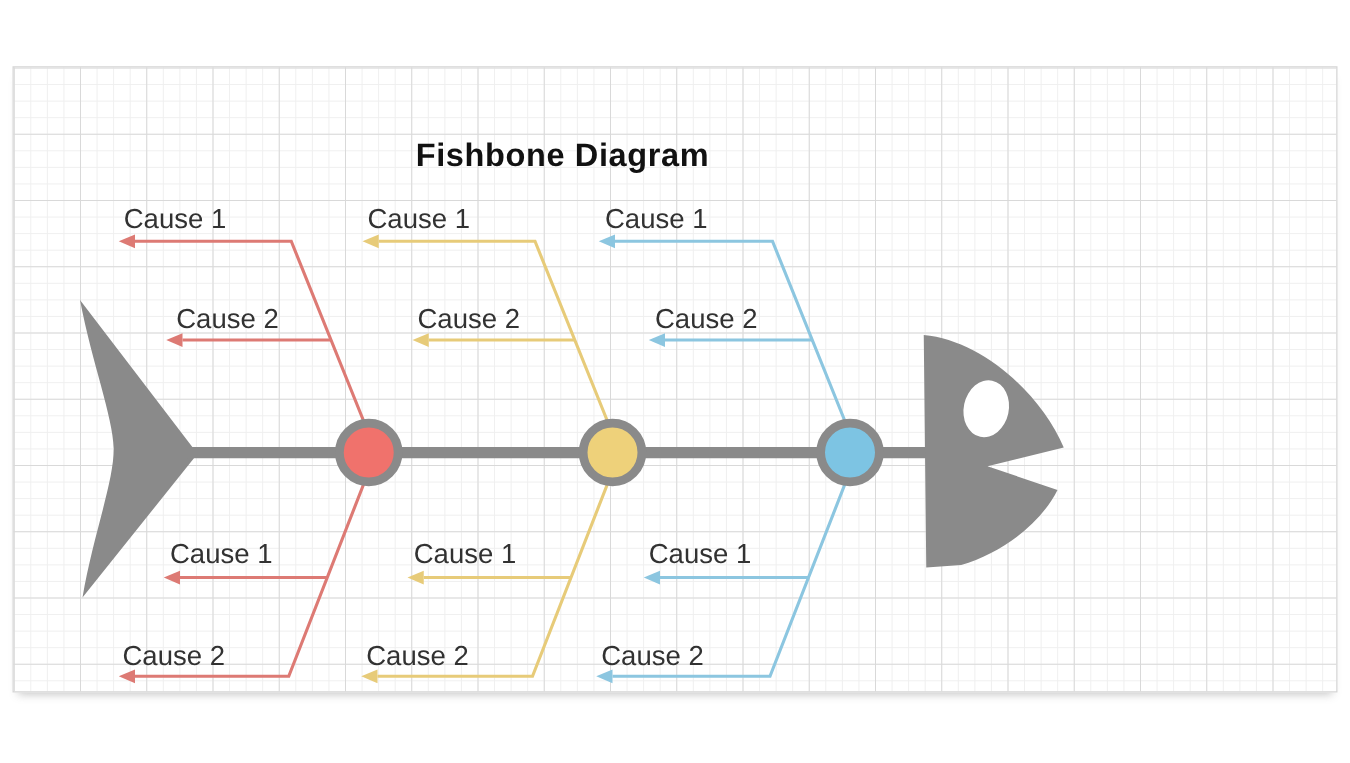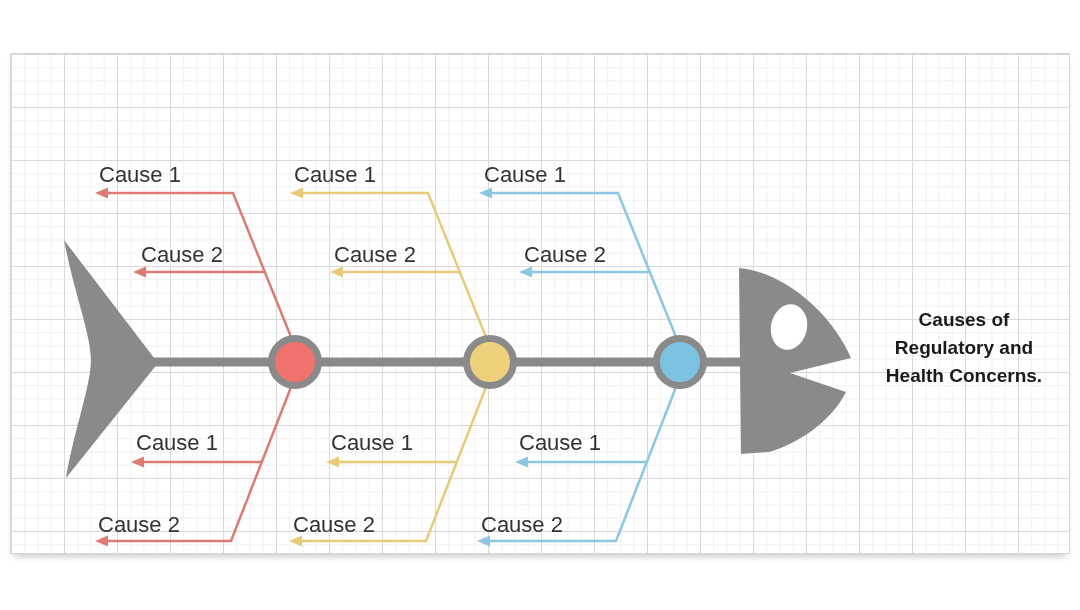--- a/index.html
+++ b/index.html
@@ -101,6 +101,7 @@
     <circle cx="680" cy="362" r="23.5" stroke-width="7" fill="#7dc4e3" stroke="#8a8a8a"></circle>
   </svg>
 
+  <div class="title">Fishbone Diagram</div>
 
   <div class="cause-label l-rt1">Cause 1</div>
   <div class="cause-label l-yt1">Cause 1</div>

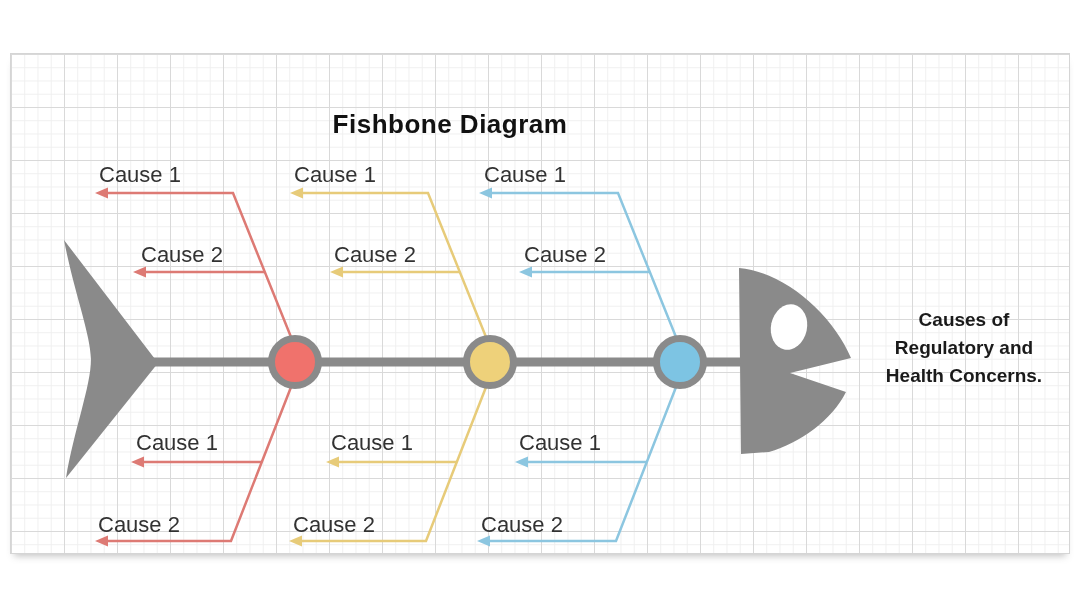--- a/index.html
+++ b/index.html
@@ -117,7 +117,6 @@
   <div class="cause-label l-yb2">Cause 2</div>
   <div class="cause-label l-bb2">Cause 2</div>
 
-  <div class="effect-label">Causes of Regulatory and Health Concerns.</div>
 
 </div>
 

